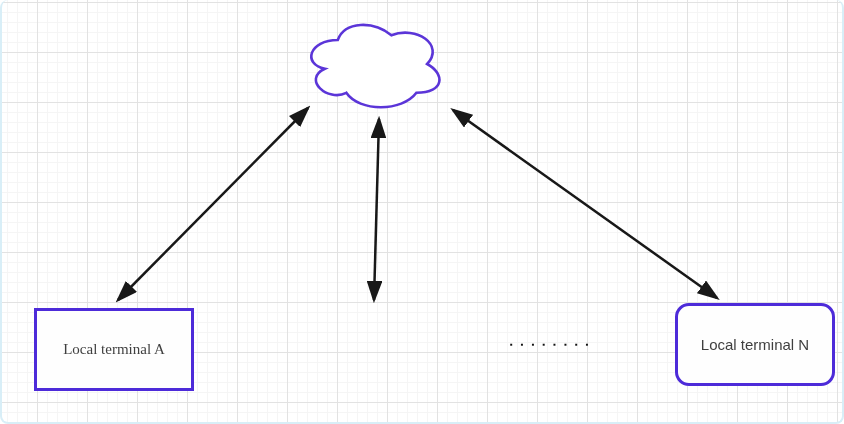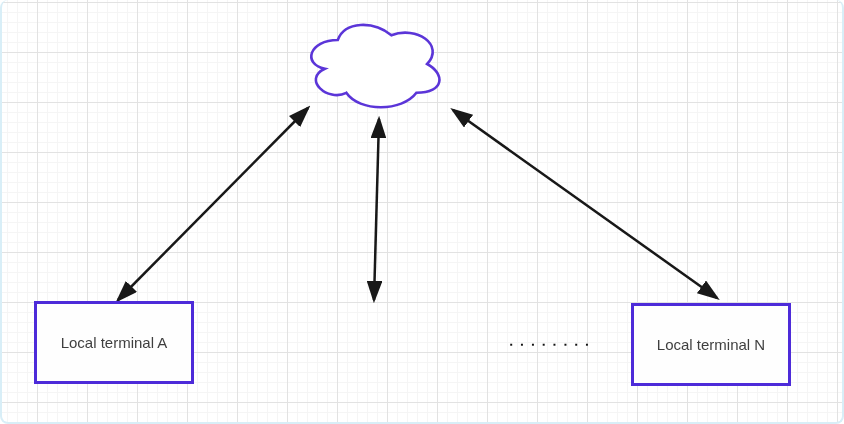--- a/index.html
+++ b/index.html
@@ -64,7 +64,7 @@
     color:var(--label-text);
     font-size:15px;
   }
-  #terminal-a{left:32px;top:301px;}
+  #terminal-a{left:32px;top:308px;font-family:Liberation Serif, serif;}
   #terminal-b{left:291px;top:303px;}
   #terminal-n{left:629px;top:303px;}
   .cloud-label{

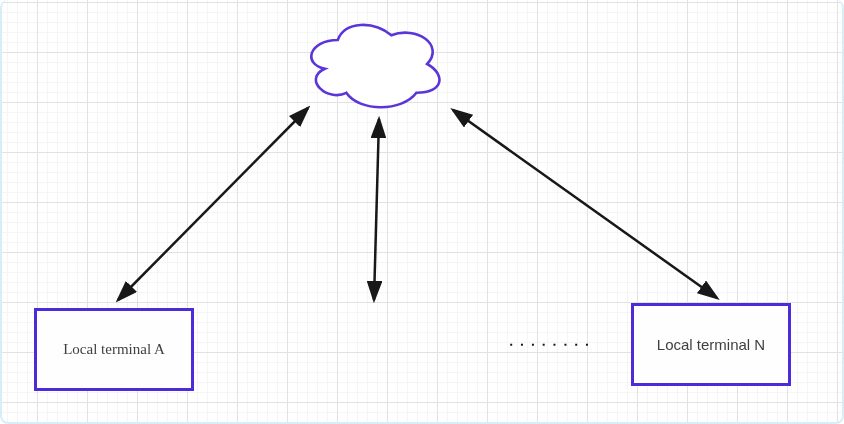--- a/index.html
+++ b/index.html
@@ -66,7 +66,7 @@
   }
   #terminal-a{left:32px;top:308px;font-family:Liberation Serif, serif;}
   #terminal-b{left:291px;top:303px;}
-  #terminal-n{left:629px;top:303px;}
+  #terminal-n{left:673px;top:303px;border-radius:14px;}
   .cloud-label{
     left:306px;top:16px;width:132px;height:96px;
   }

